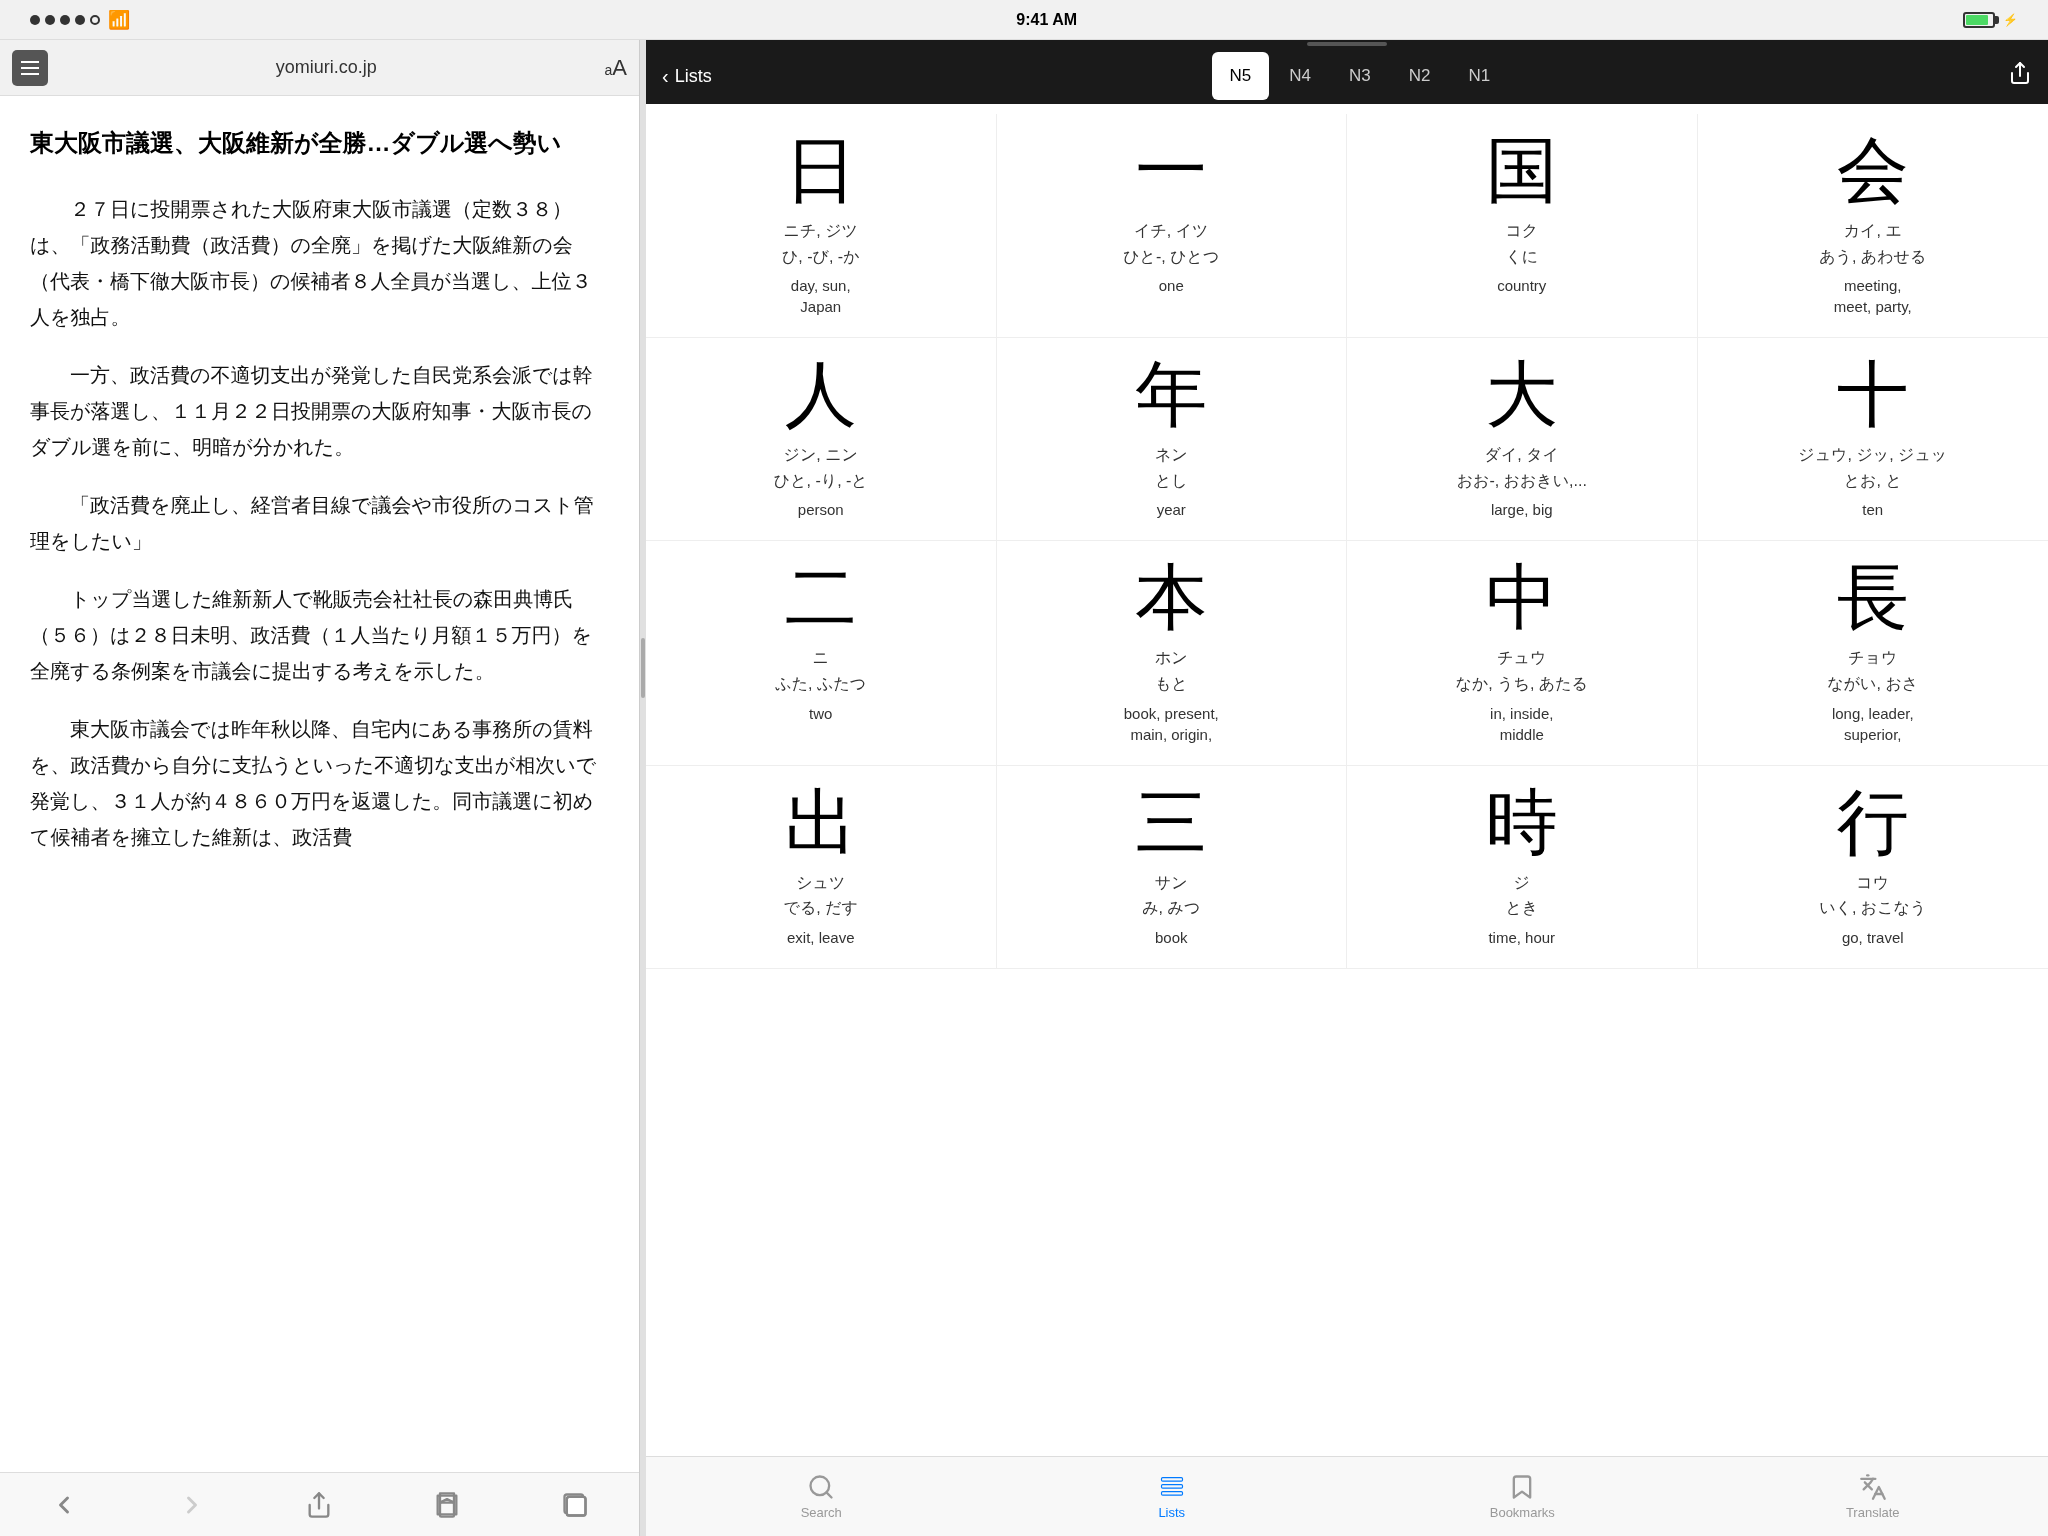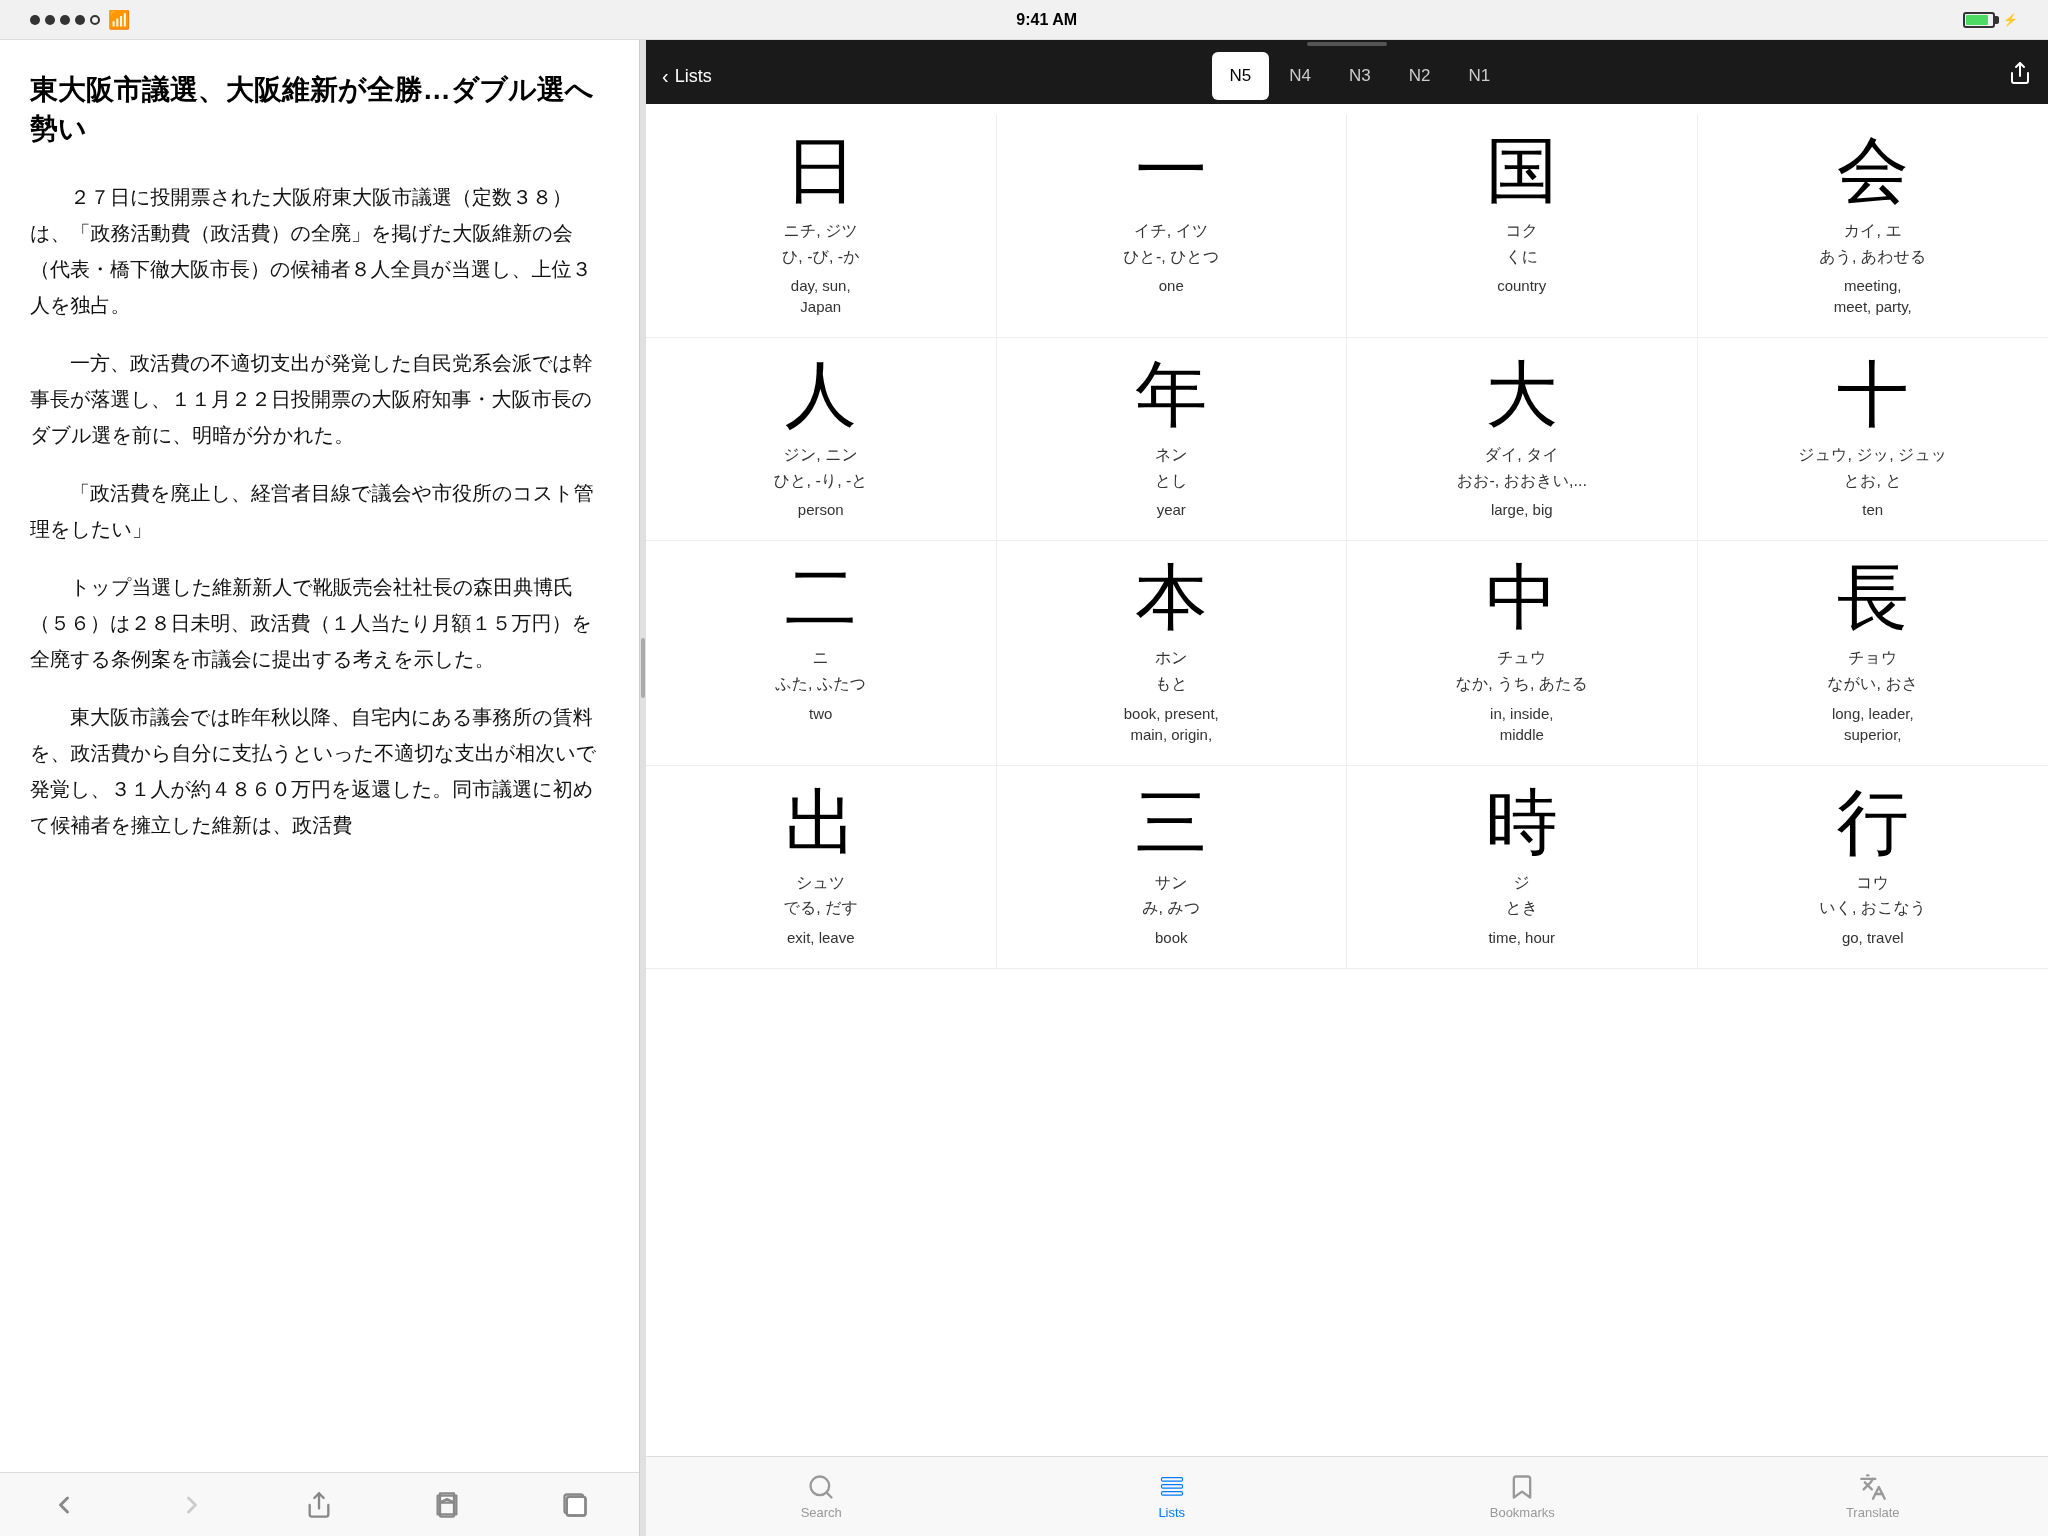--- a/index.html
+++ b/index.html
@@ -360,6 +360,17 @@
 <div class="main-content">
 
   <div class="left-panel">
+    <div class="browser-toolbar">
+      <div class="hamburger-btn">
+        <span></span>
+        <span></span>
+        <span></span>
+      </div>
+      <div class="url-bar">yomiuri.co.jp</div>
+      <div class="aa-btn">
+        <span class="small-a">a</span><span class="large-a">A</span>
+      </div>
+    </div>
 
     <div class="browser-content">
       <div class="article-title">東大阪市議選、大阪維新が全勝…ダブル選へ勢い</div>

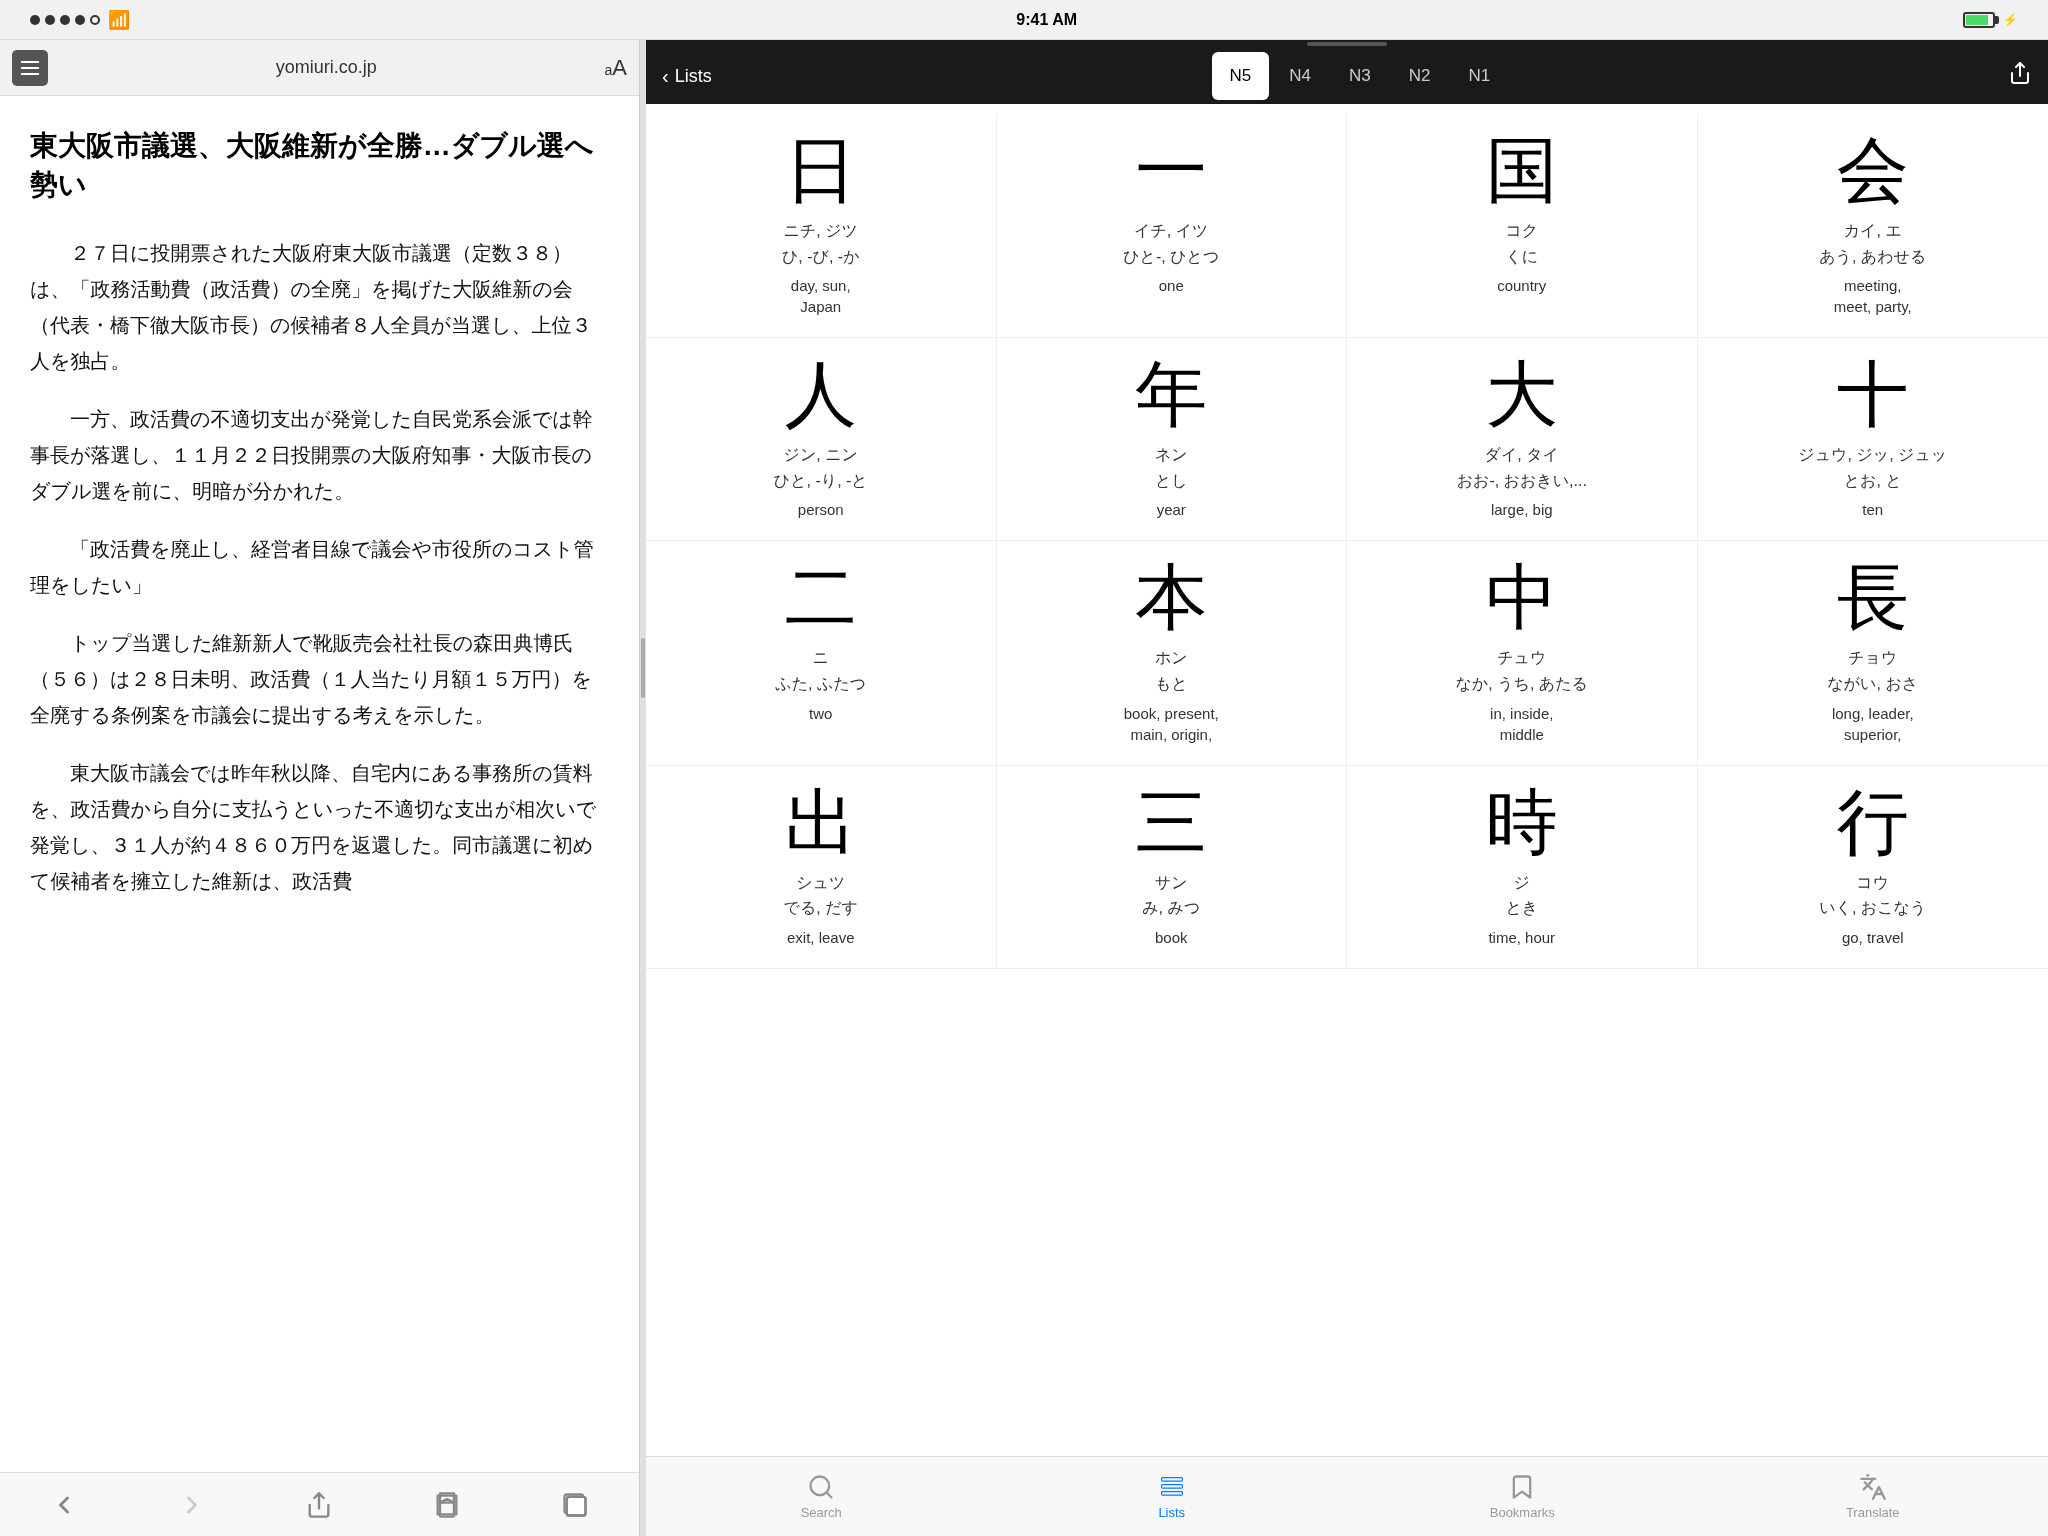--- a/index.html
+++ b/index.html
@@ -136,7 +136,7 @@
     }
 
     .article-title {
-      font-size: 28px;
+      font-size: 24px;
       font-weight: bold;
       line-height: 1.4;
       margin-bottom: 28px;

